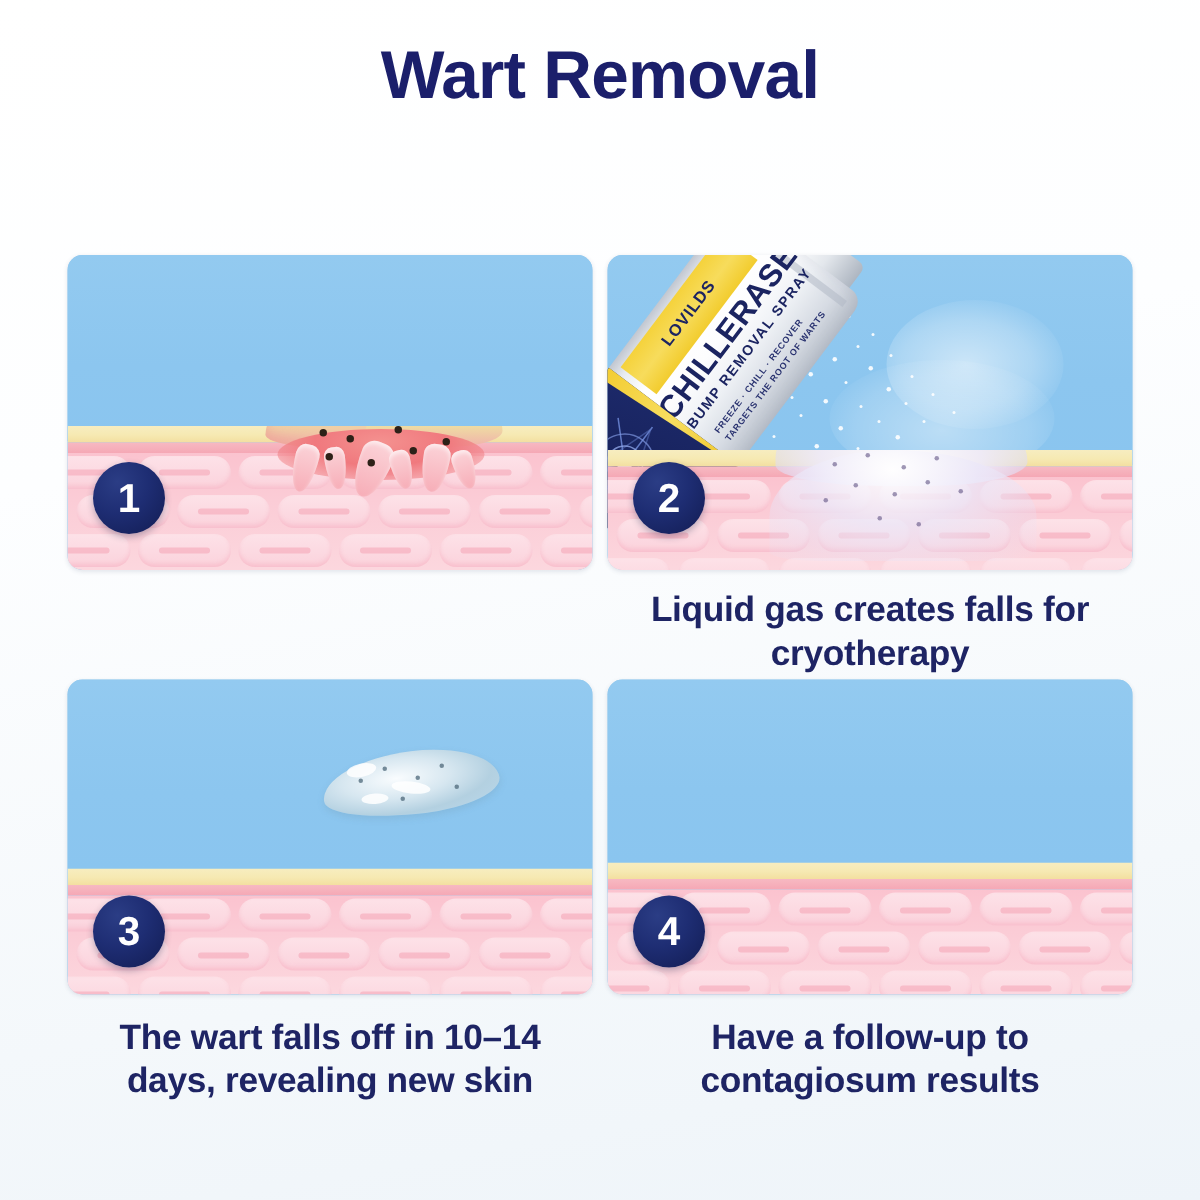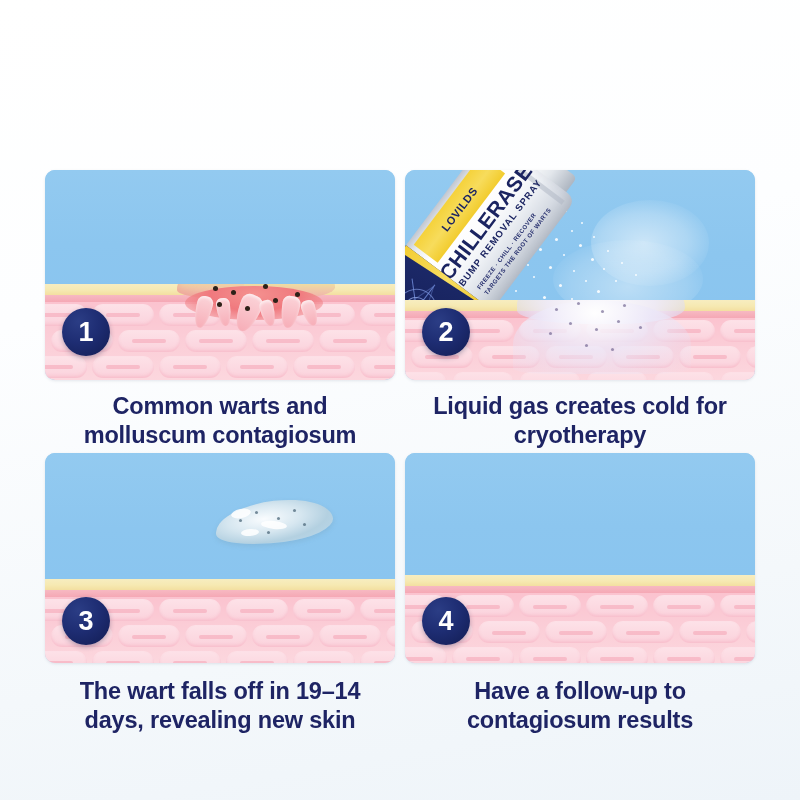--- a/index.html
+++ b/index.html
@@ -393,6 +393,7 @@
 <body>
 
 <div class="title-block">
+  <div class="title-line1">Wart Removal</div>
 </div>
 
 <div class="grid">

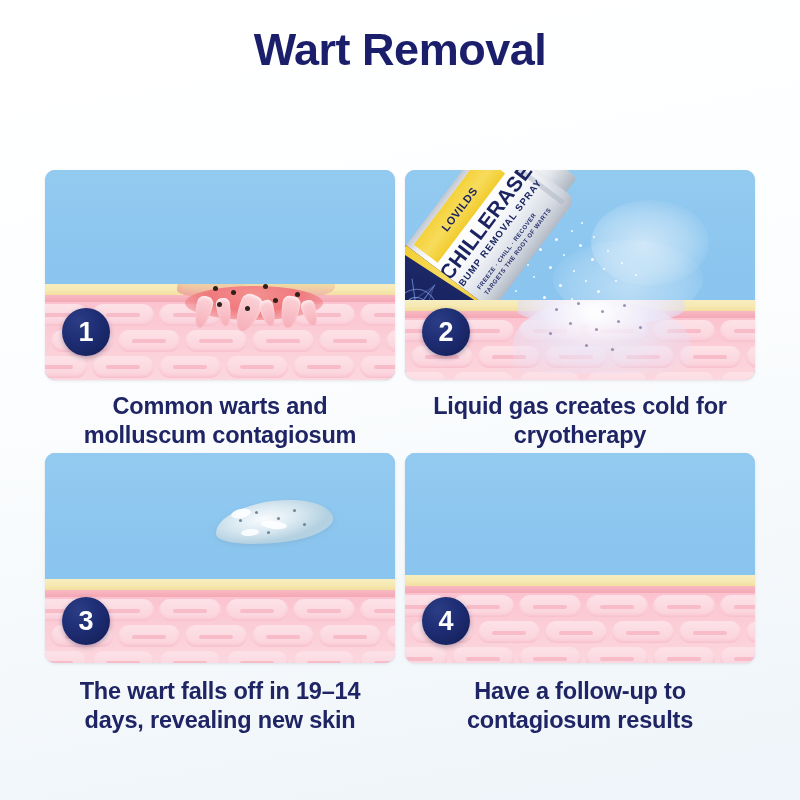--- a/index.html
+++ b/index.html
@@ -453,7 +453,6 @@
       </div>
       <div class="badge p1">1</div>
     </div>
-    <div class="caption">Common warts and molluscum contagiosum</div>
   </div>
 
   <div class="cell">

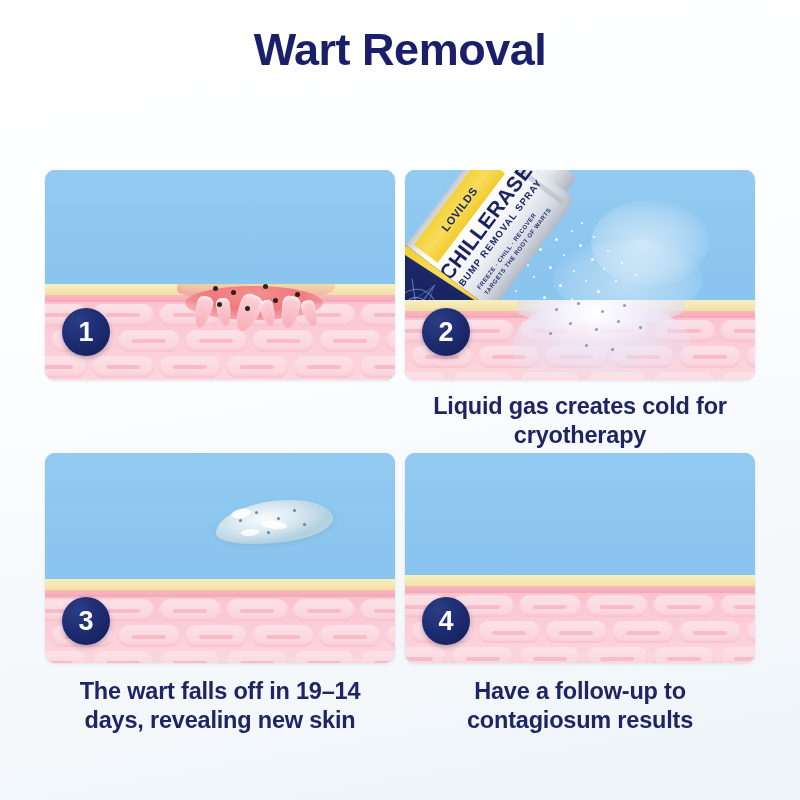--- a/index.html
+++ b/index.html
@@ -577,7 +577,7 @@
 
       <div class="badge p2">2</div>
     </div>
-    <div class="caption">Liquid gas creates cold for cryotherapy</div>
+    <div class="caption">Liquid gas creates falls for cryotherapy</div>
   </div>
 
   <div class="cell">

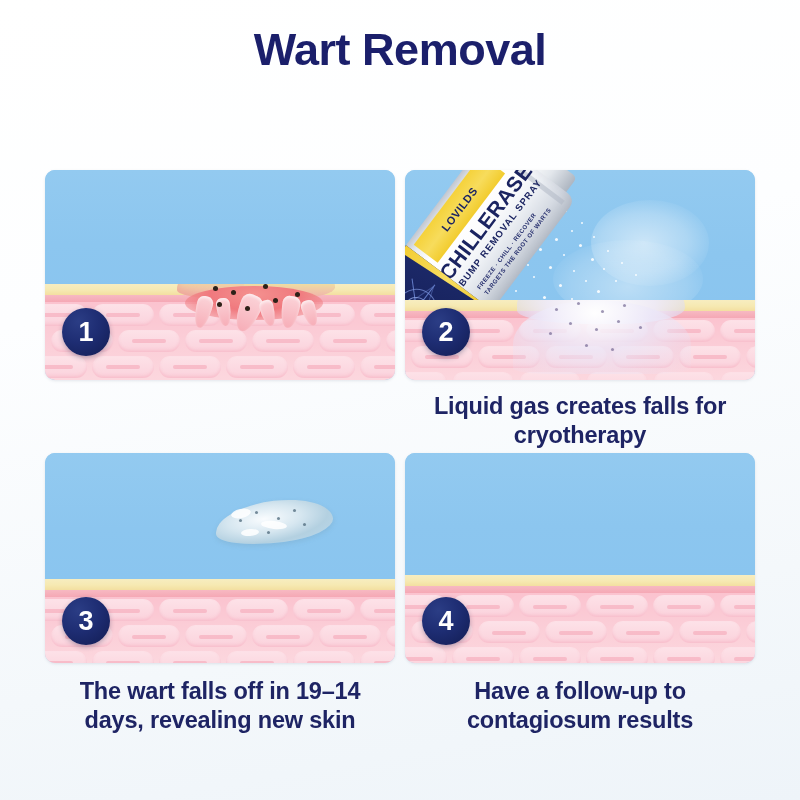--- a/index.html
+++ b/index.html
@@ -627,7 +627,7 @@
       </div>
       <div class="badge p3">3</div>
     </div>
-    <div class="caption caption-bottom">The wart falls off in 19–14 days, revealing new skin</div>
+    <div class="caption caption-bottom">The wart falls off in 10–14 days, revealing new skin</div>
   </div>
 
   <div class="cell">

